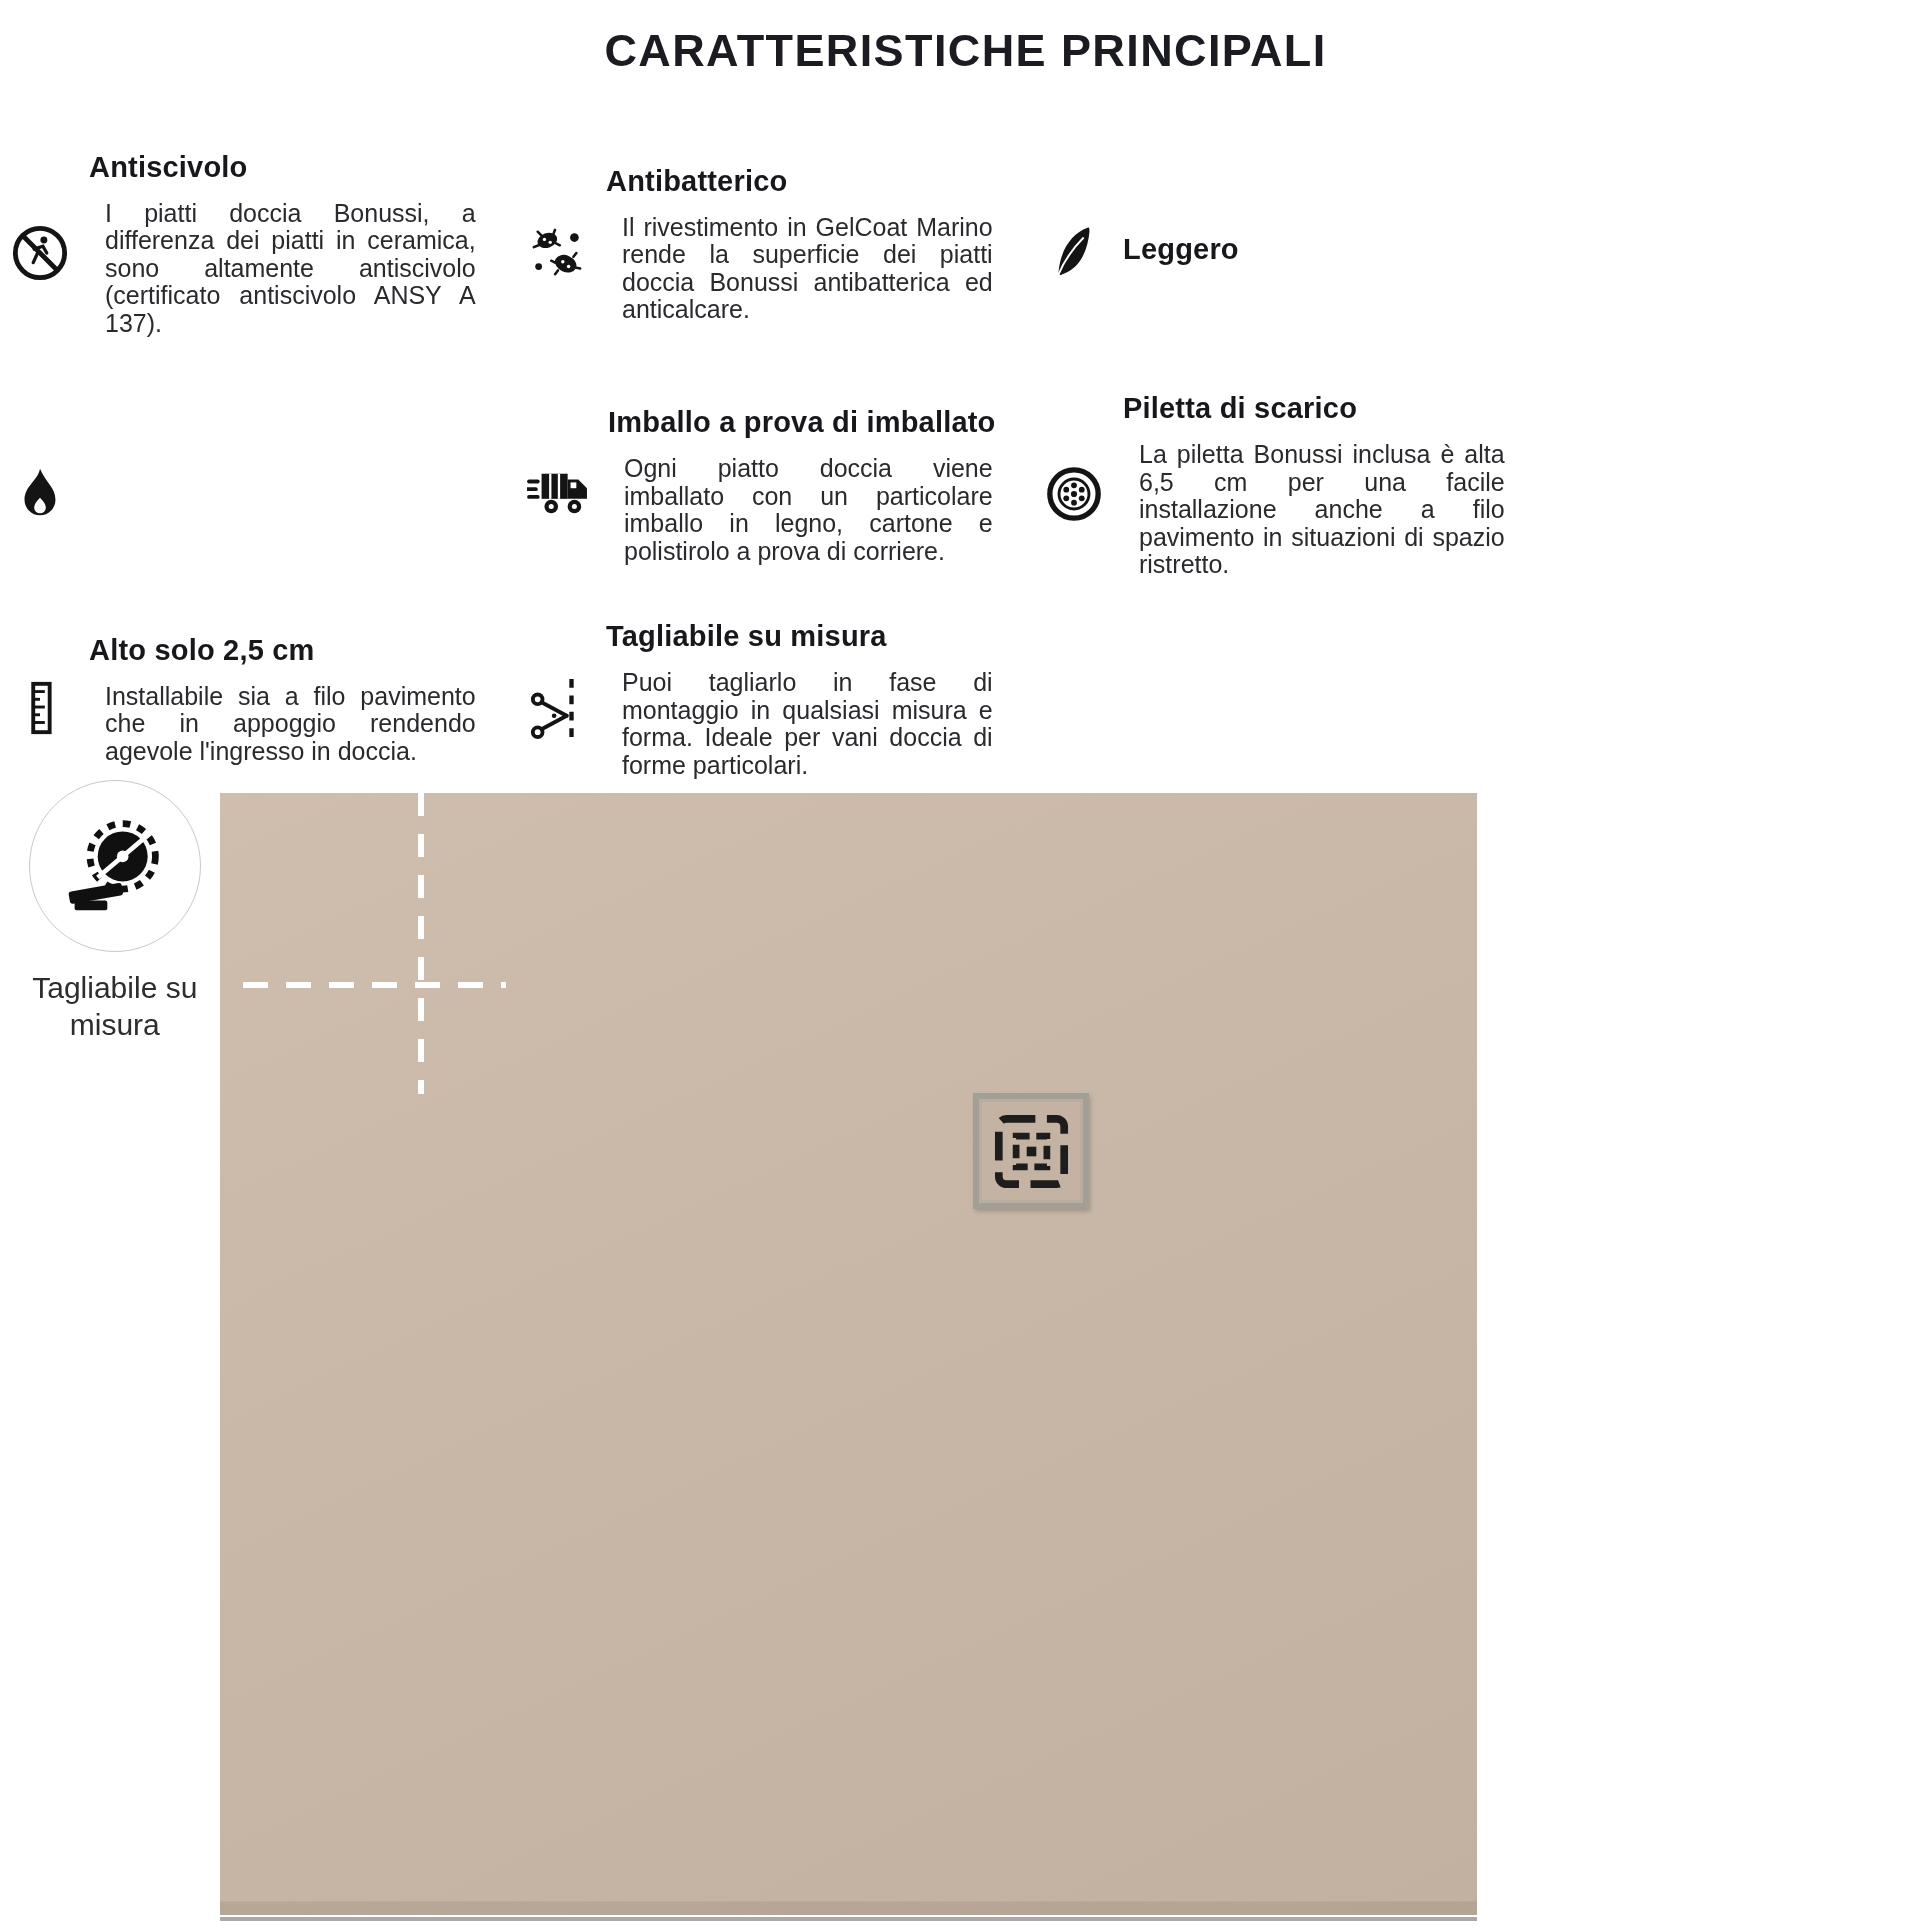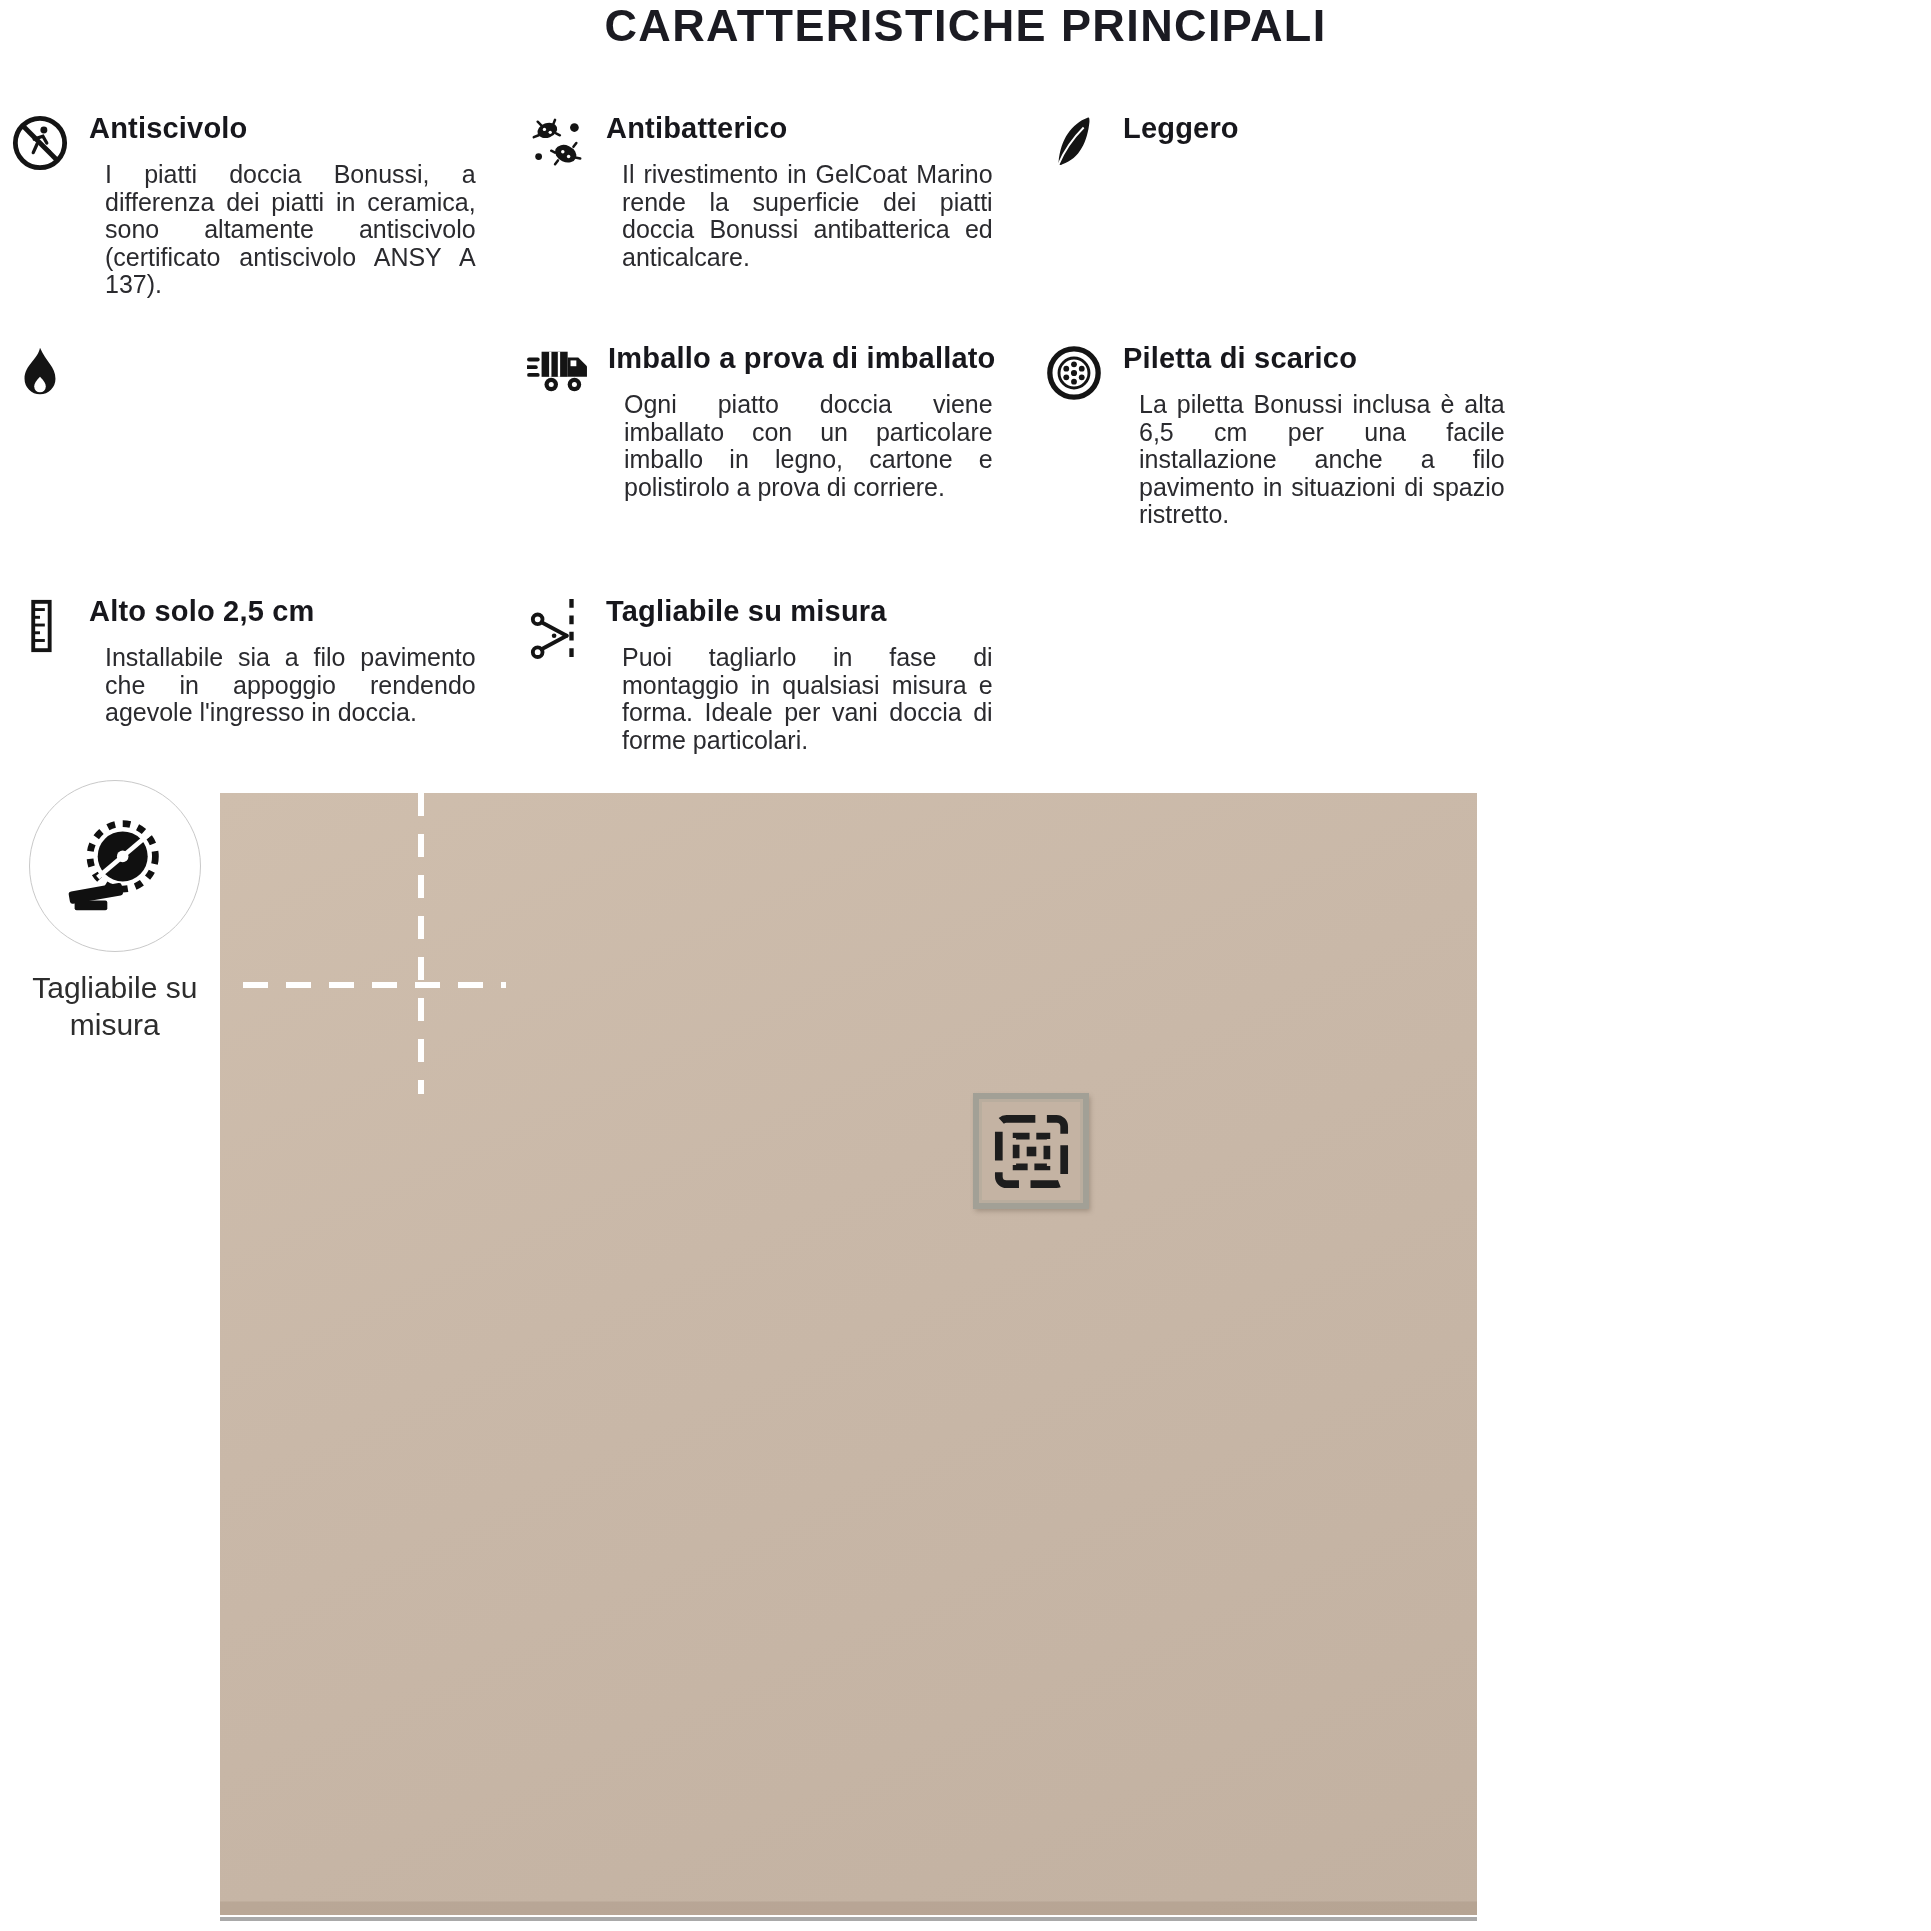--- a/index.html
+++ b/index.html
@@ -11,7 +11,7 @@
     color: #222;
   }
   .page-title {
-    margin: 0; 
+    margin: 0; padding-top: 25px;
     text-align: center;
     font-size: 45px; font-weight: 800; letter-spacing: 1.4px;
     color: #1b1b22;

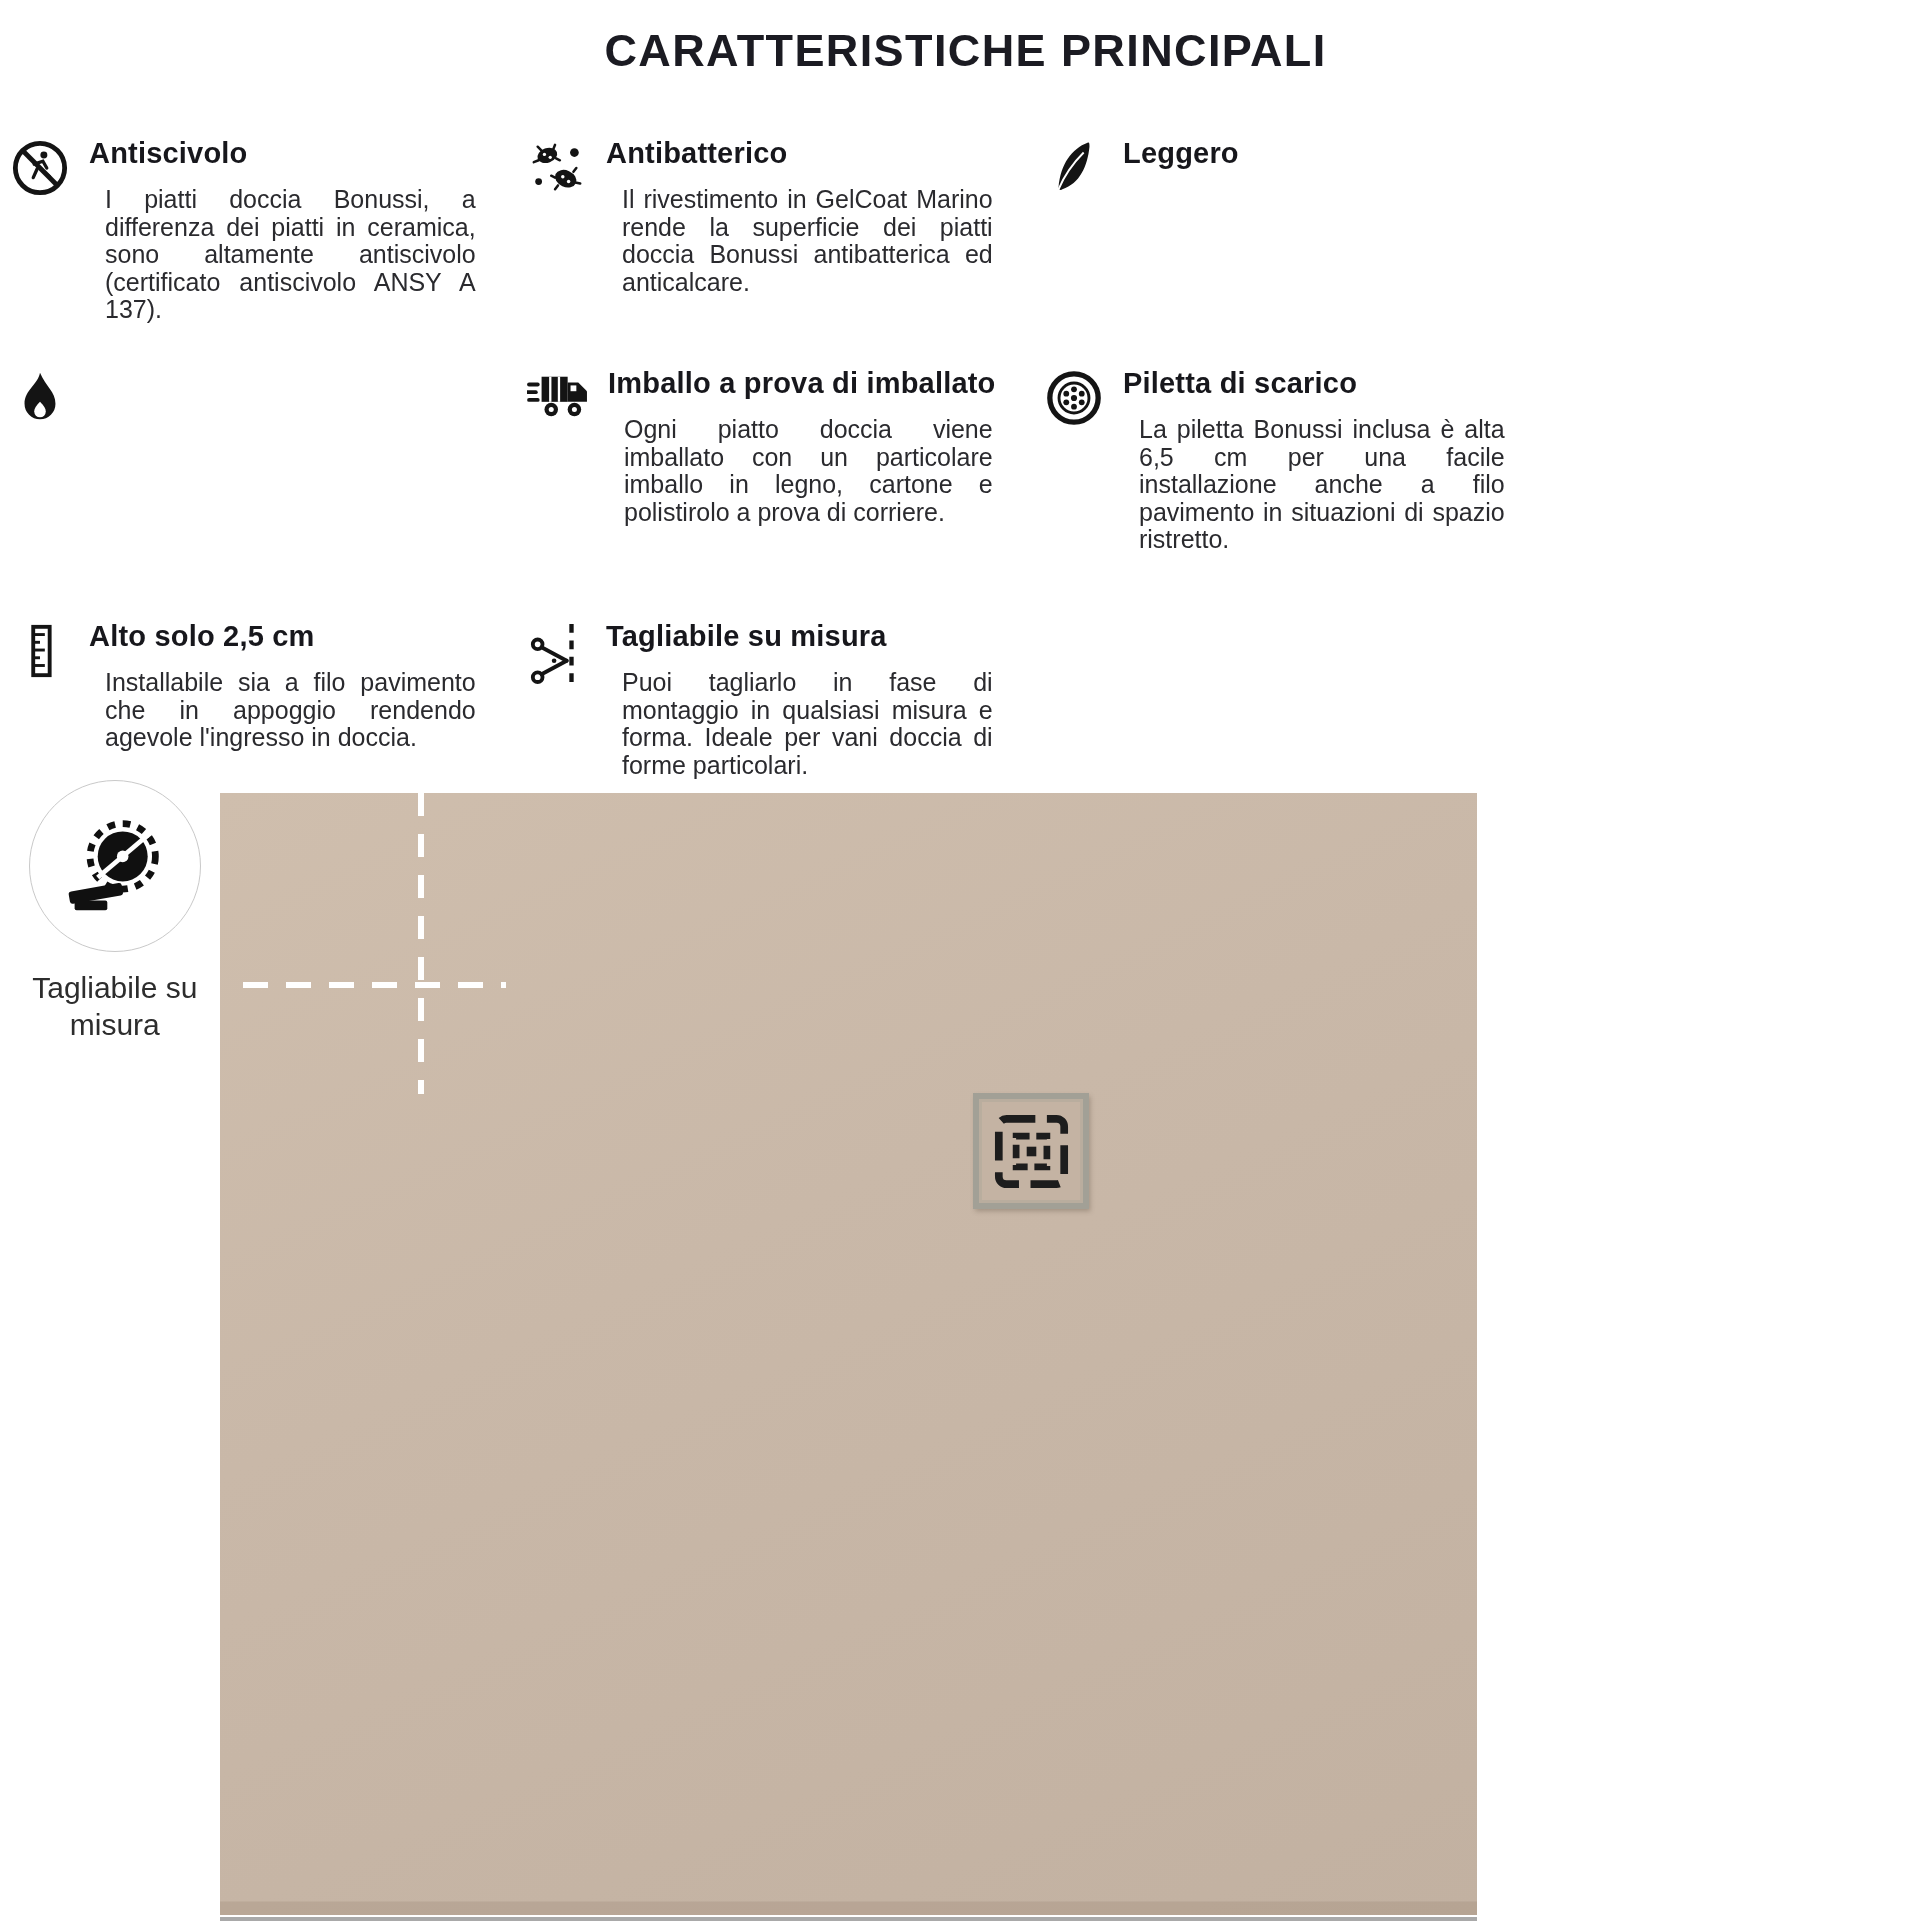--- a/index.html
+++ b/index.html
@@ -23,7 +23,7 @@
     grid-template-columns: 517px 517px 512px;
     grid-template-rows: 230px 253px auto;
   }
-  .cell { display: flex; align-items: flex-start; }
+  .cell { display: flex; align-items: center; }
   .icon-box {
     flex: 0 0 60px; display: flex; justify-content: center;
     margin-right: 19.3px; padding-top: 1.9px;

